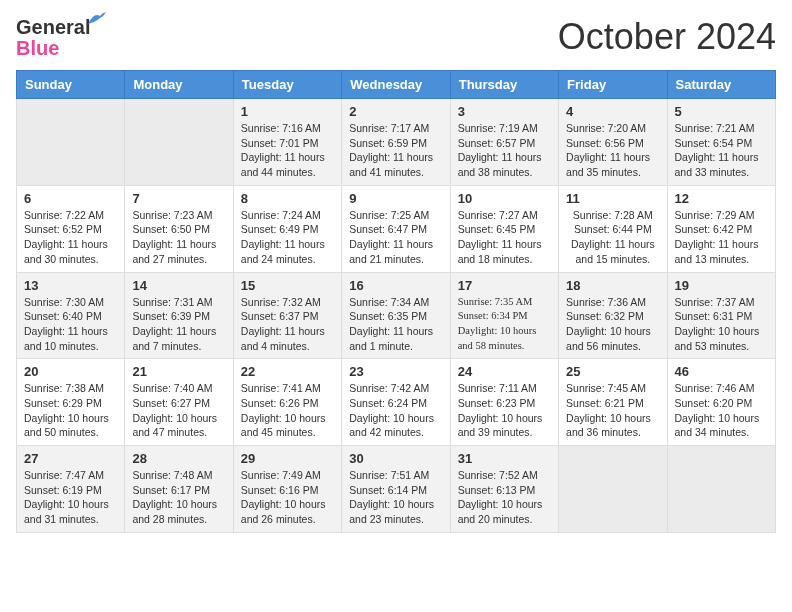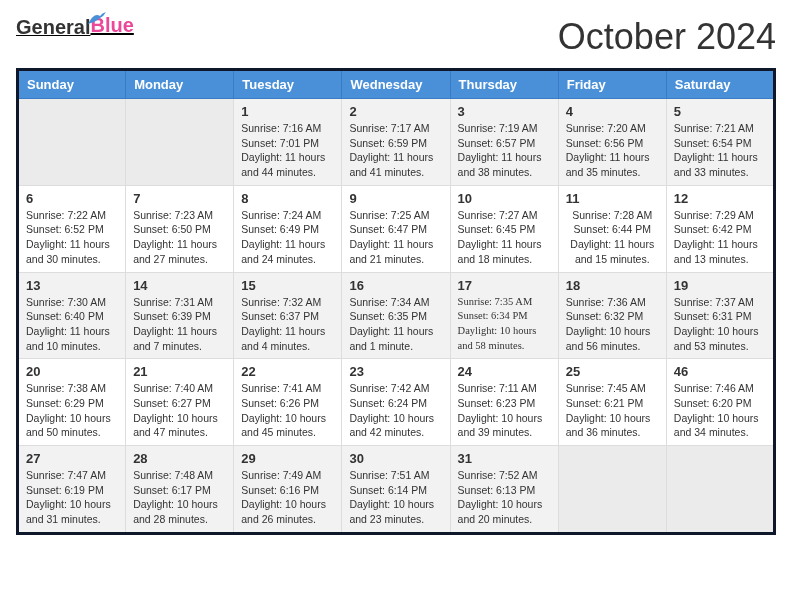--- a/index.html
+++ b/index.html
@@ -18,9 +18,8 @@
     }
     .logo {
       display: flex;
-      flex-direction: row;
+      flex-direction: column;
       align-items: flex-start;
-      text-decoration: underline;
     }
     .title-block {
       text-align: right;

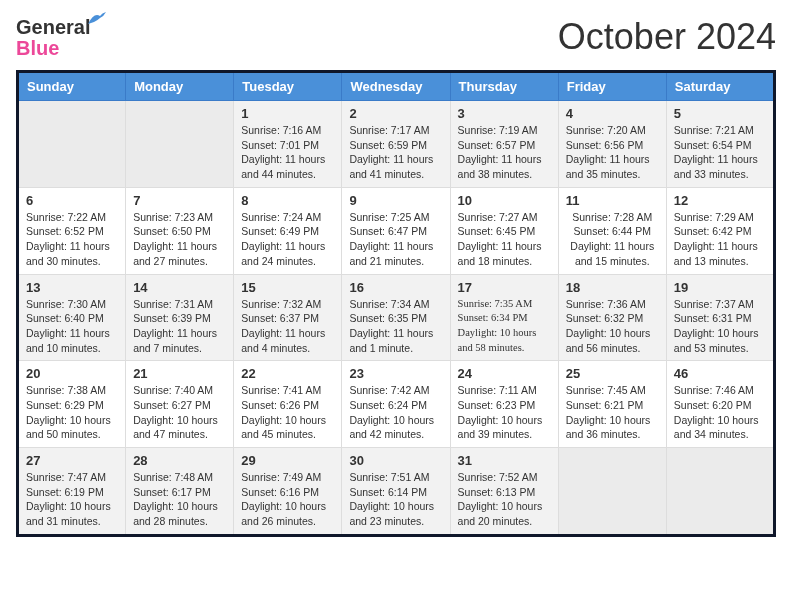--- a/index.html
+++ b/index.html
@@ -36,7 +36,7 @@
     .calendar {
       width: 100%;
       border-collapse: collapse;
-      border: 3px solid #0f172a;
+      border: 1px solid #0f172a;
     }
     .calendar th {
       background-color: #4a90d9;

